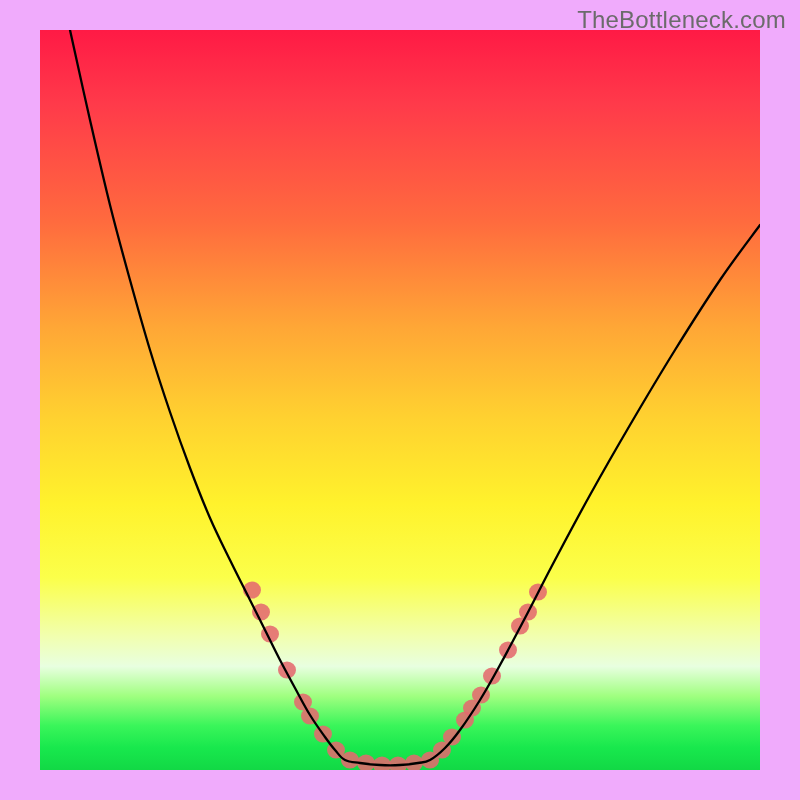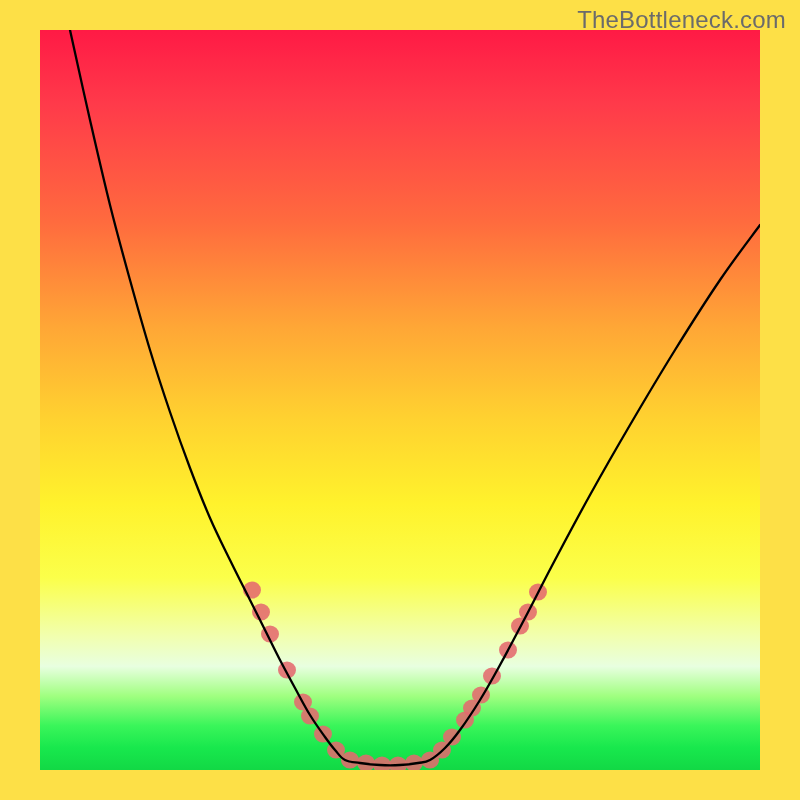--- a/index.html
+++ b/index.html
@@ -17,7 +17,7 @@
     top: 0;
     width: 800px;
     height: 800px;
-    background: #fde047;
+    background: #f0abfc;
   }
   .plot {
     position: absolute;

